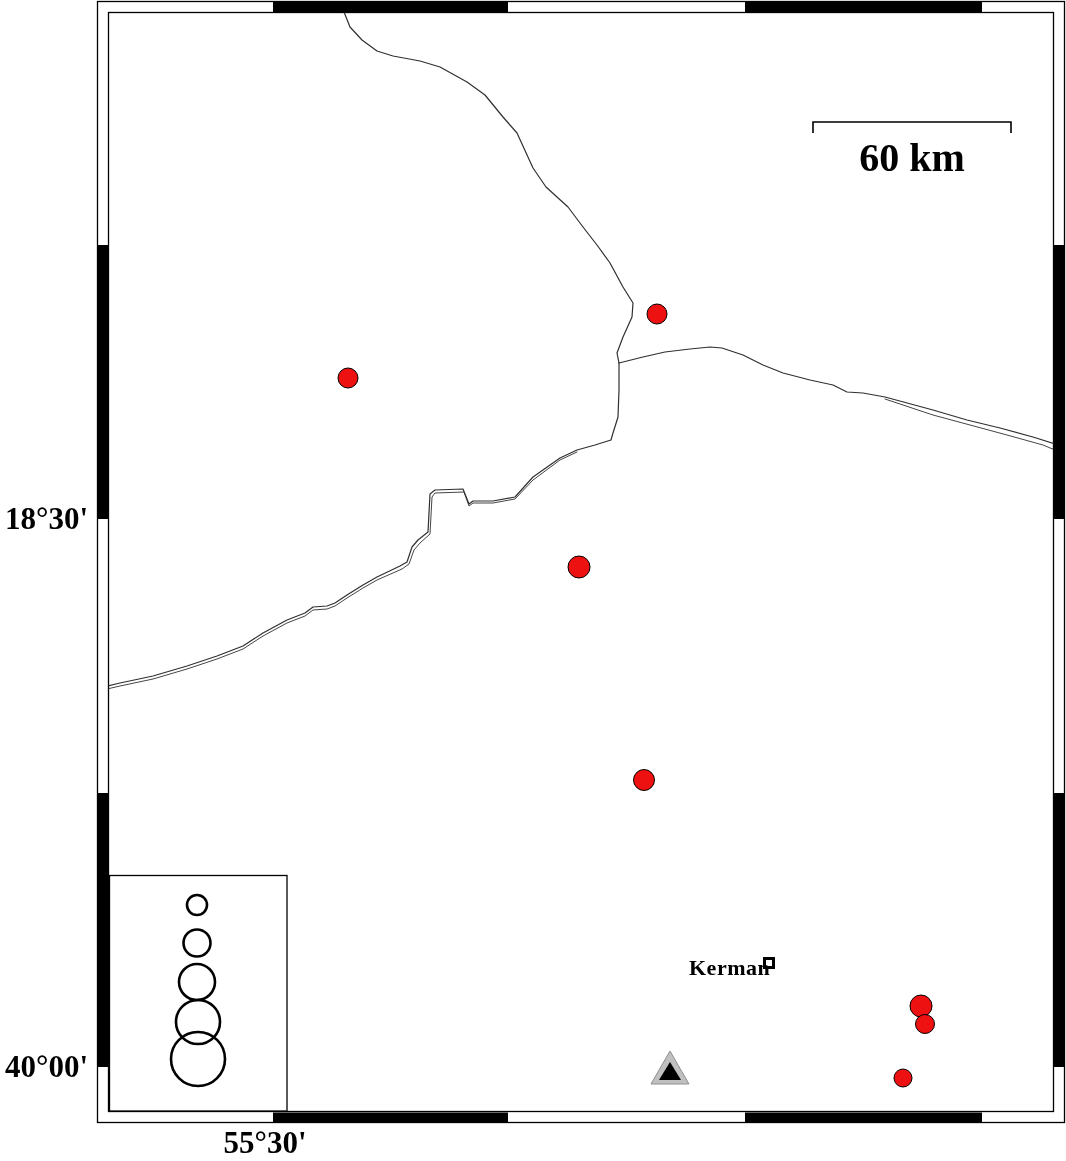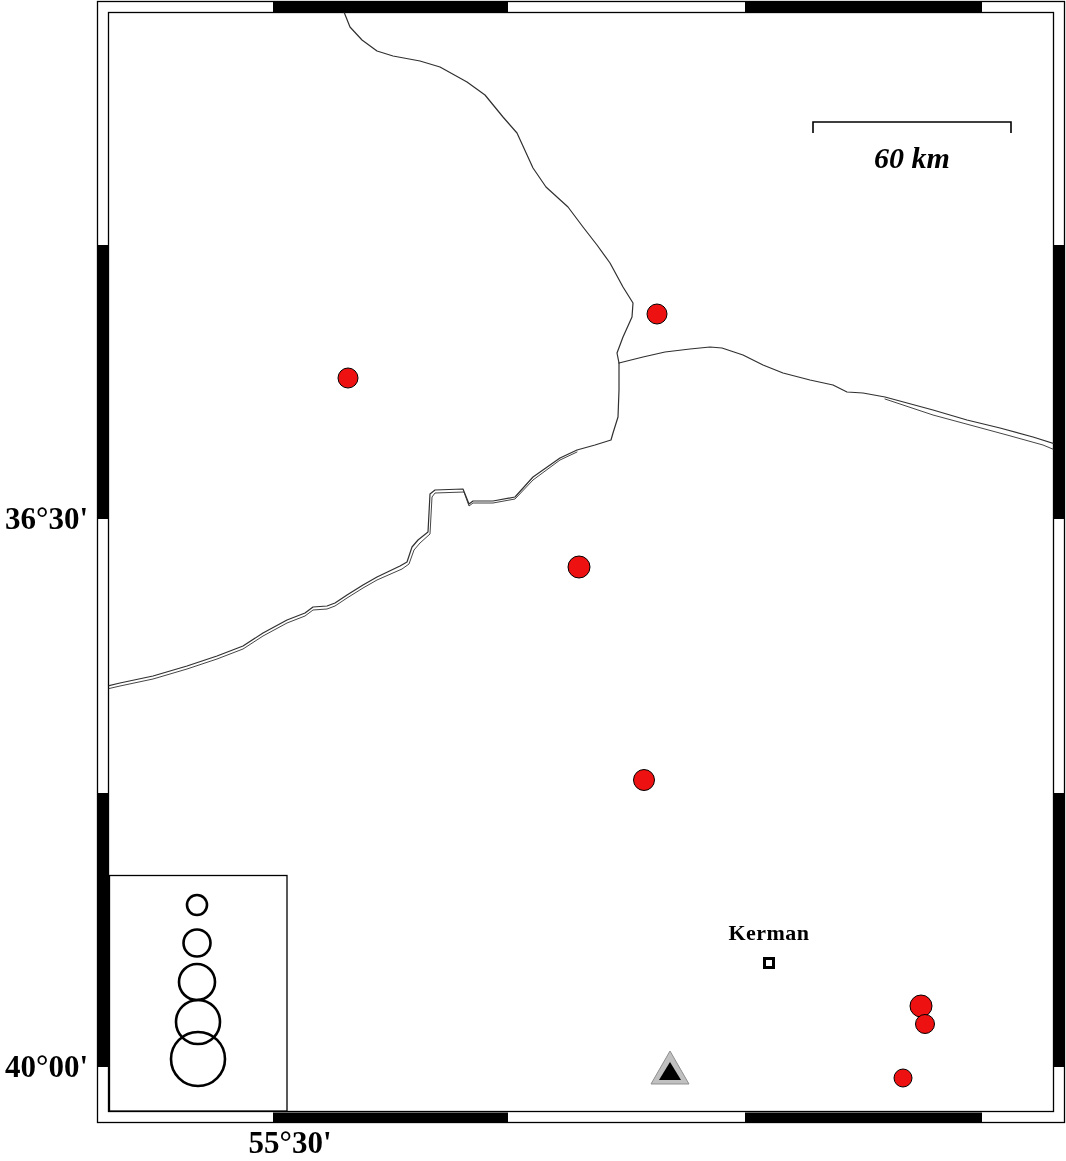--- a/index.html
+++ b/index.html
@@ -24,7 +24,7 @@
   .lon{width:200px;text-align:center;}
   .lon0{left:190px;top:1124px;}
   .lon1{left:645px;top:1124px;}
-  .scalelbl{left:812px;top:139px;width:200px;text-align:center;font-size:30px;line-height:38px;font-style:italic;}
+  .scalelbl{left:812px;top:139px;width:200px;text-align:center;font-size:40px;line-height:38px;}
   .citylbl{left:689px;top:921px;width:160px;text-align:center;font-size:22px;line-height:24px;letter-spacing:0.5px;}
 </style>
 </head>

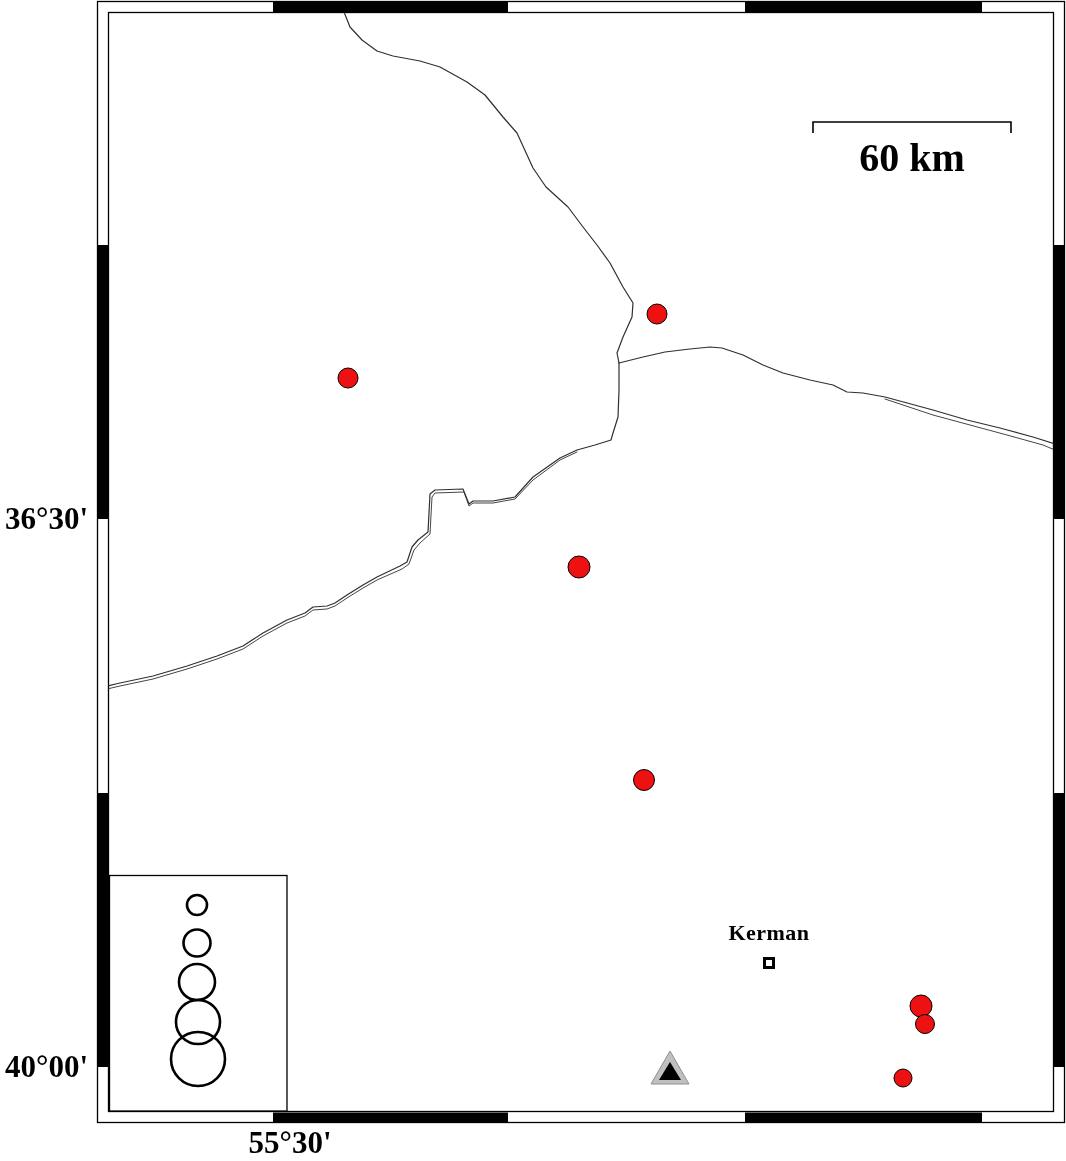--- a/index.html
+++ b/index.html
@@ -88,7 +88,7 @@
       </g>
   </svg>
 
-  <div class="lbl coord lat lat0">36°30'</div>
+  <div class="lbl coord lat lat0">18°30'</div>
   <div class="lbl coord lat lat1">40°00'</div>
   <div class="lbl coord lon lon0">55°30'</div>
   <div class="lbl scalelbl">60 km</div>

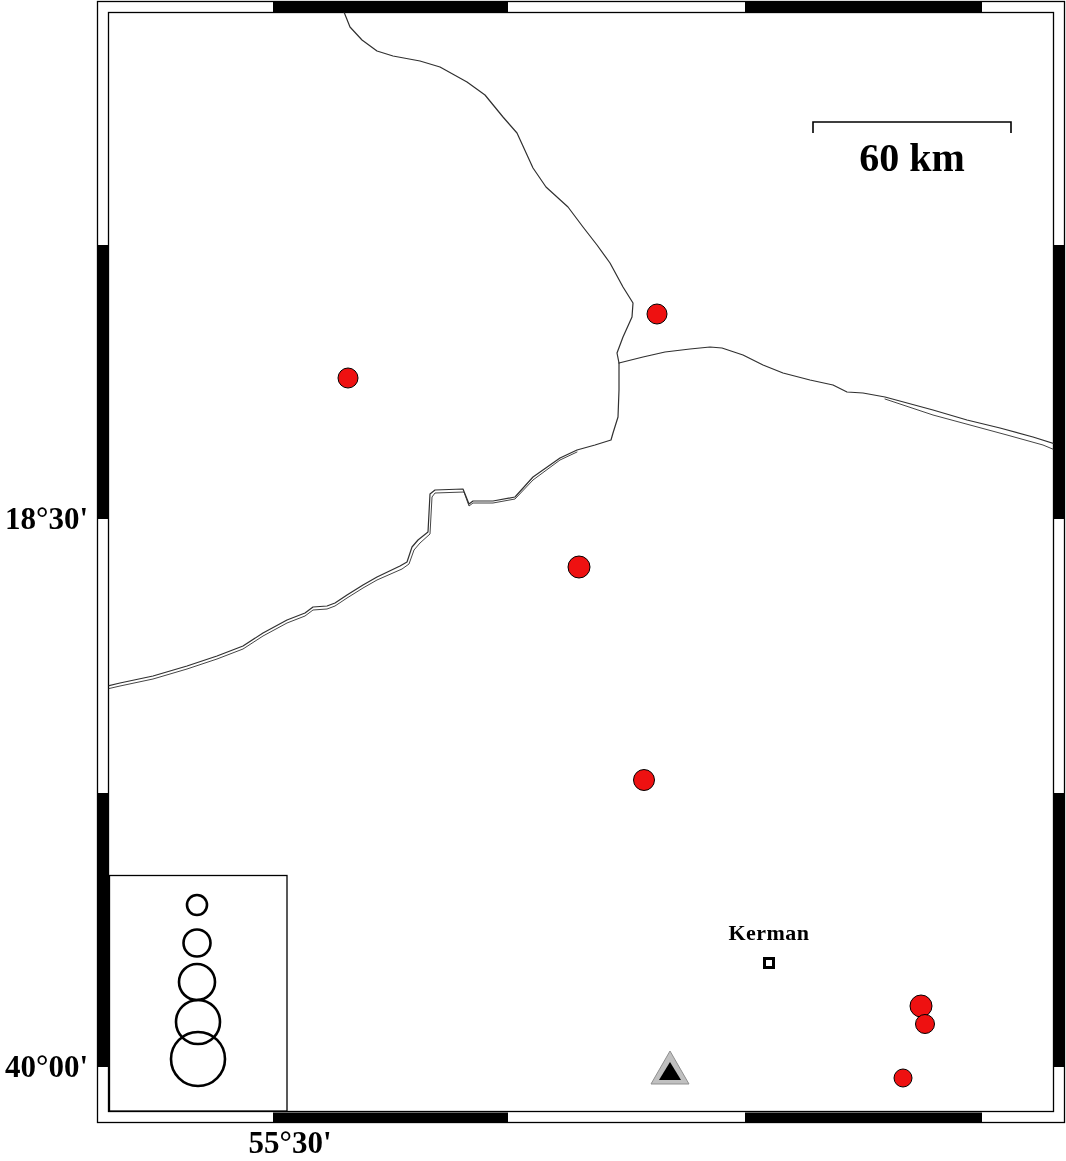--- a/index.html
+++ b/index.html
@@ -25,7 +25,7 @@
   .lon0{left:190px;top:1124px;}
   .lon1{left:645px;top:1124px;}
   .scalelbl{left:812px;top:139px;width:200px;text-align:center;font-size:40px;line-height:38px;}
-  .citylbl{left:689px;top:921px;width:160px;text-align:center;font-size:22px;line-height:24px;letter-spacing:0.5px;}
+  .citylbl{left:689px;top:956px;width:160px;text-align:left;font-size:22px;line-height:24px;letter-spacing:0.5px;}
 </style>
 </head>
 <body>

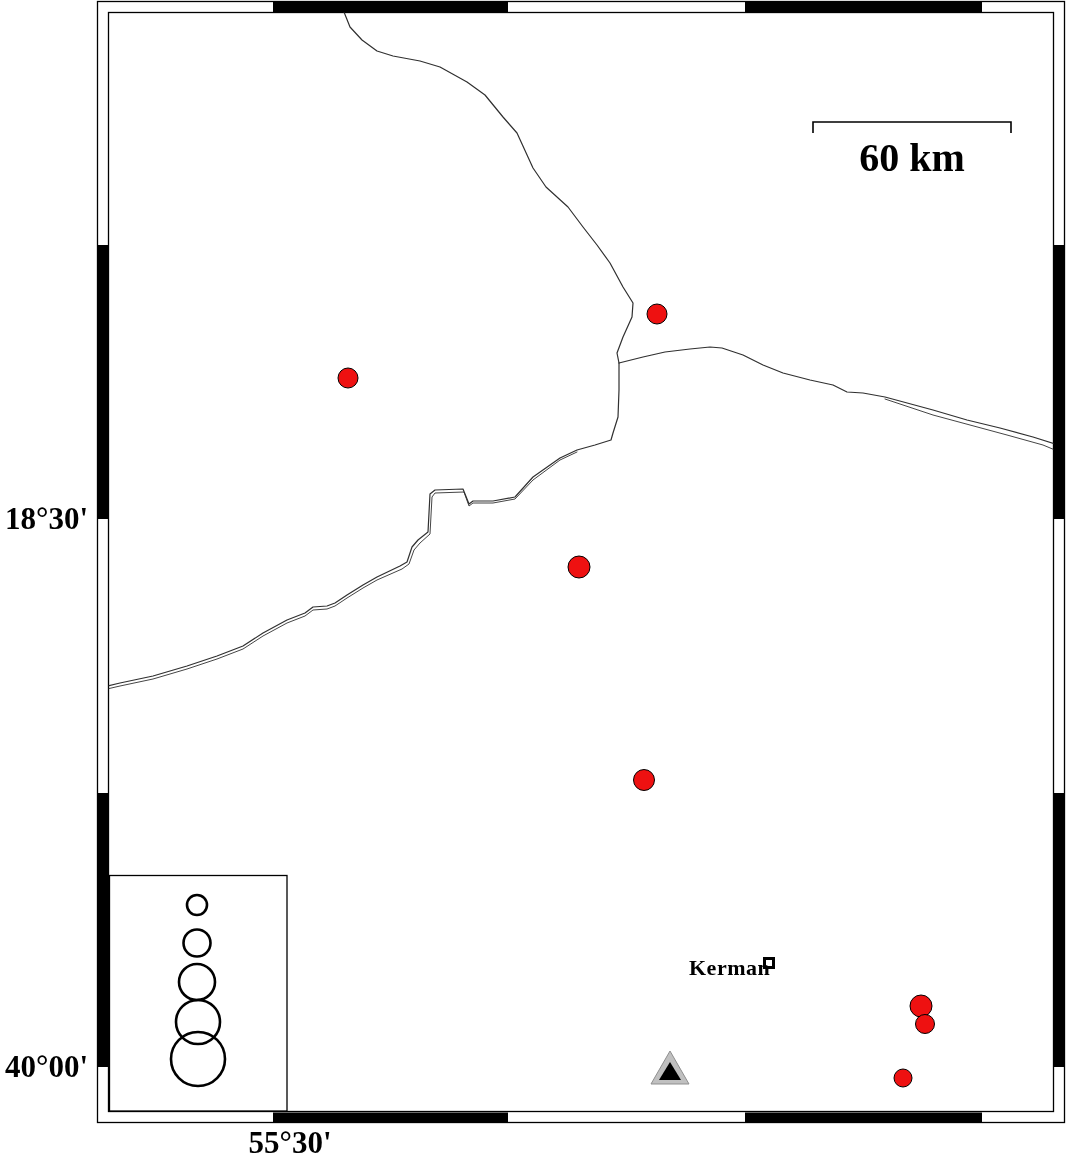--- a/index.html
+++ b/index.html
@@ -22,7 +22,7 @@
   .lat0{top:500px;}
   .lat1{top:1048px;}
   .lon{width:200px;text-align:center;}
-  .lon0{left:190px;top:1124px;}
+  .lon0{left:165px;top:1124px;}
   .lon1{left:645px;top:1124px;}
   .scalelbl{left:812px;top:139px;width:200px;text-align:center;font-size:40px;line-height:38px;}
   .citylbl{left:689px;top:956px;width:160px;text-align:left;font-size:22px;line-height:24px;letter-spacing:0.5px;}

